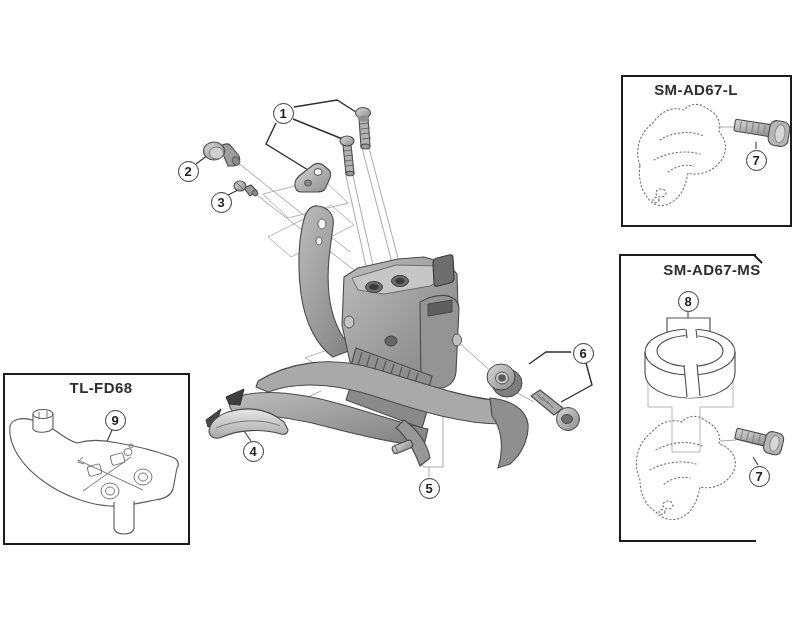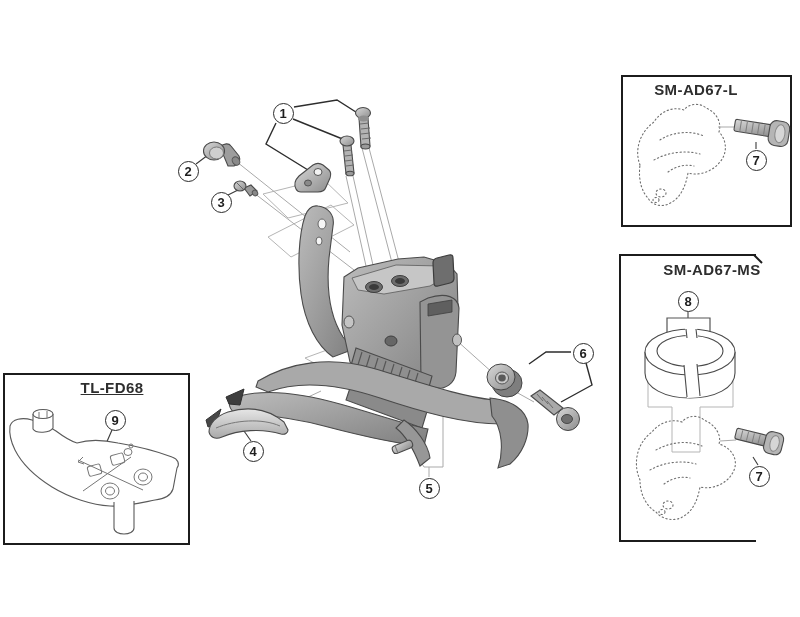--- a/index.html
+++ b/index.html
@@ -304,7 +304,7 @@
 
 <div class="box-title" style="left:622px;top:81px;width:148px;">SM-AD67-L</div>
 <div class="box-title" style="left:620px;top:261px;width:184px;">SM-AD67-MS</div>
-<div class="box-title" style="left:21px;top:379px;width:182px;text-decoration:underline;">TL-FD68</div>
+<div class="box-title" style="left:10px;top:379px;width:182px;">TL-FD68</div>
 
 <div class="callout" style="left:272.5px;top:102.5px;">1</div>
 <div class="callout" style="left:177.5px;top:160.5px;">2</div>

